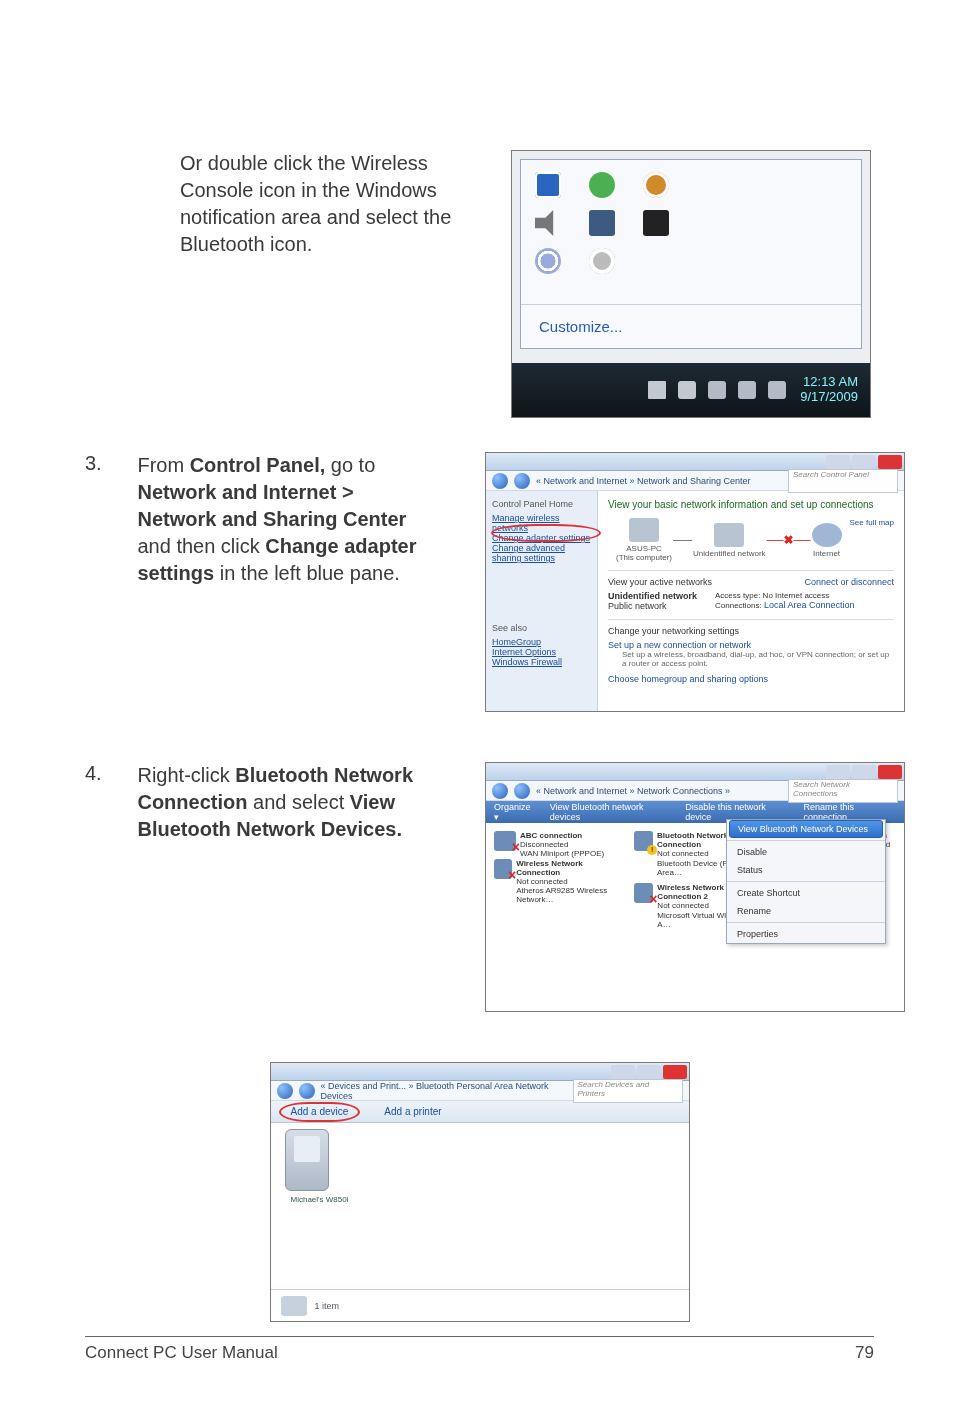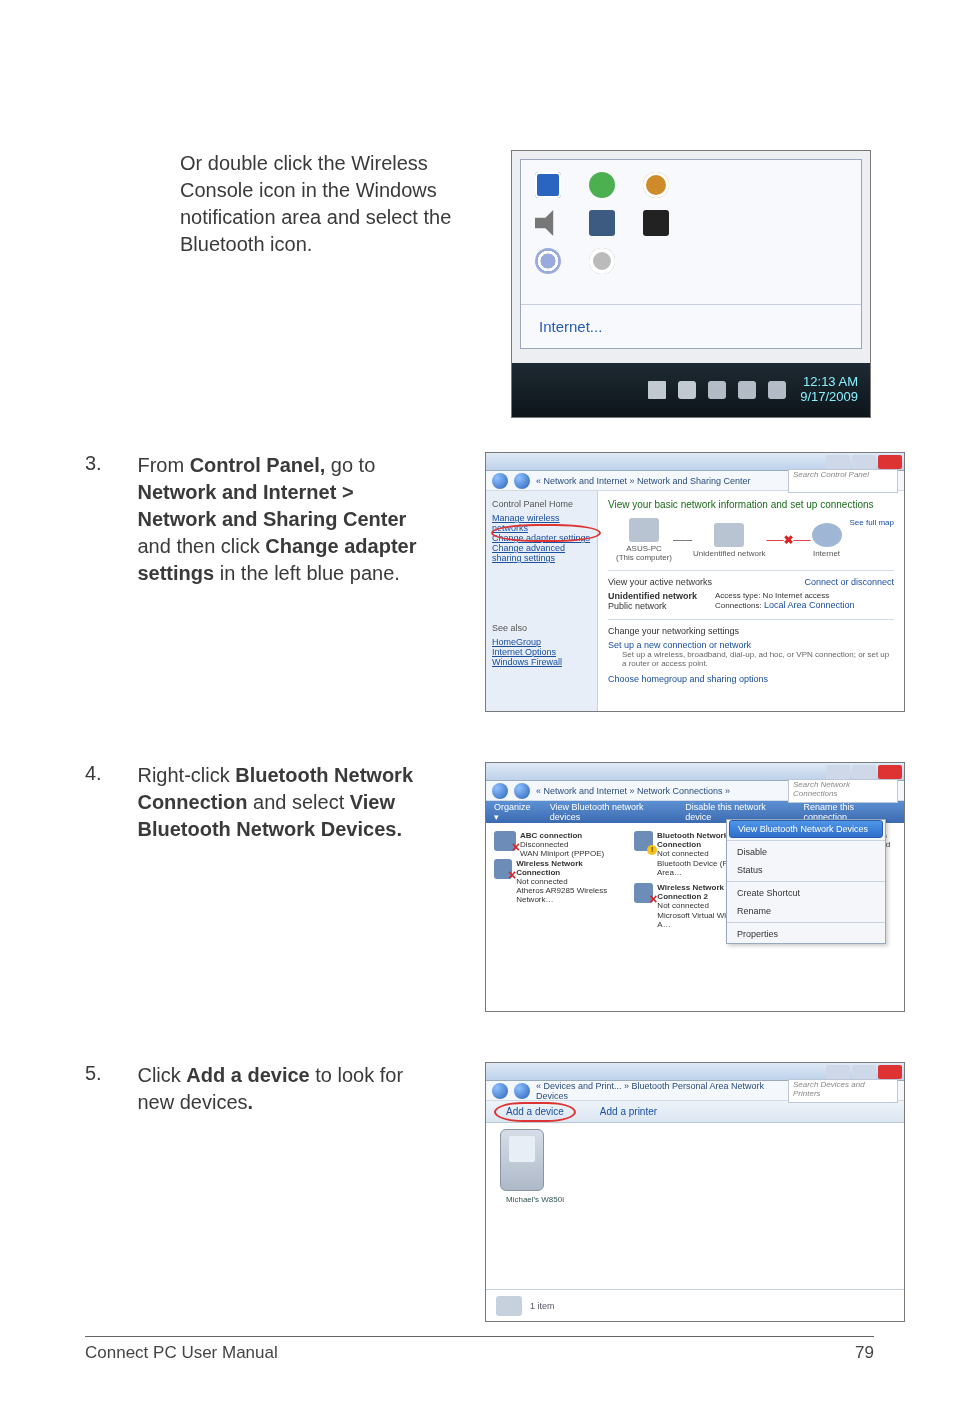--- a/index.html
+++ b/index.html
@@ -210,7 +210,7 @@
             <span class="tray-icon i-disc"></span>
             <span class="tray-icon i-gear"></span>
           </div>
-          <div class="tray-customize">Internet...</div>
+          <div class="tray-customize">Customize...</div>
         </div>
         <div class="taskbar">
           <div class="tb-icons">

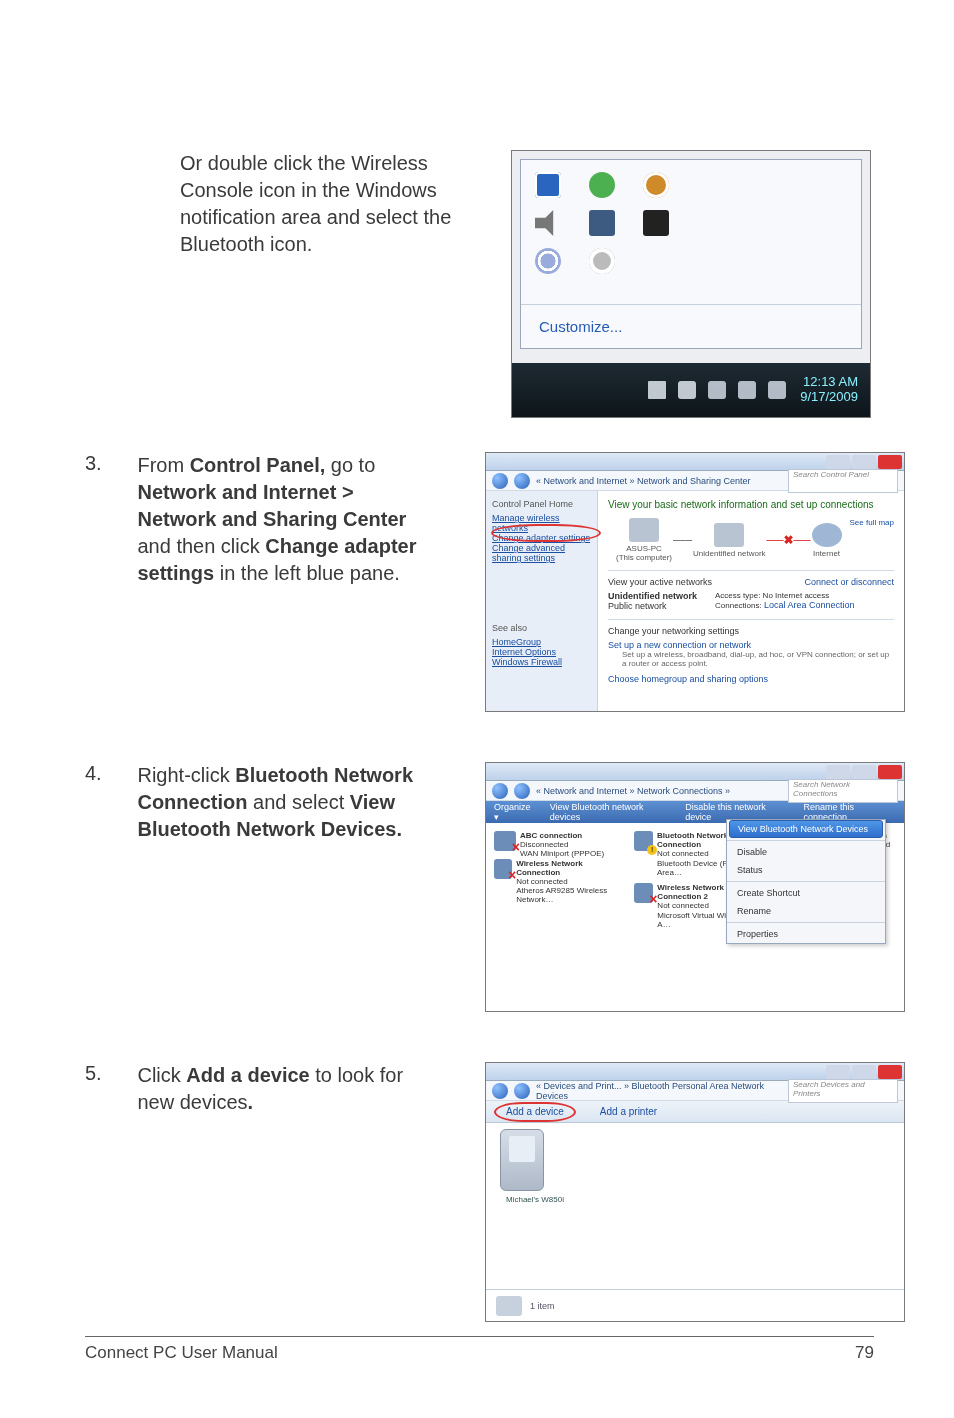--- a/index.html
+++ b/index.html
@@ -381,12 +381,6 @@
   </div>
 
   <div class="row">
-    <div class="textcol">
-      <span class="num">5.</span>
-      <span class="step-body">
-        <span>Click </span><span class="bold">Add a device</span><span> to look for new devices</span><span class="bold">.</span>
-      </span>
-    </div>
     <div class="imgcol">
       <div class="shot shot4">
         <div class="titlebar">

